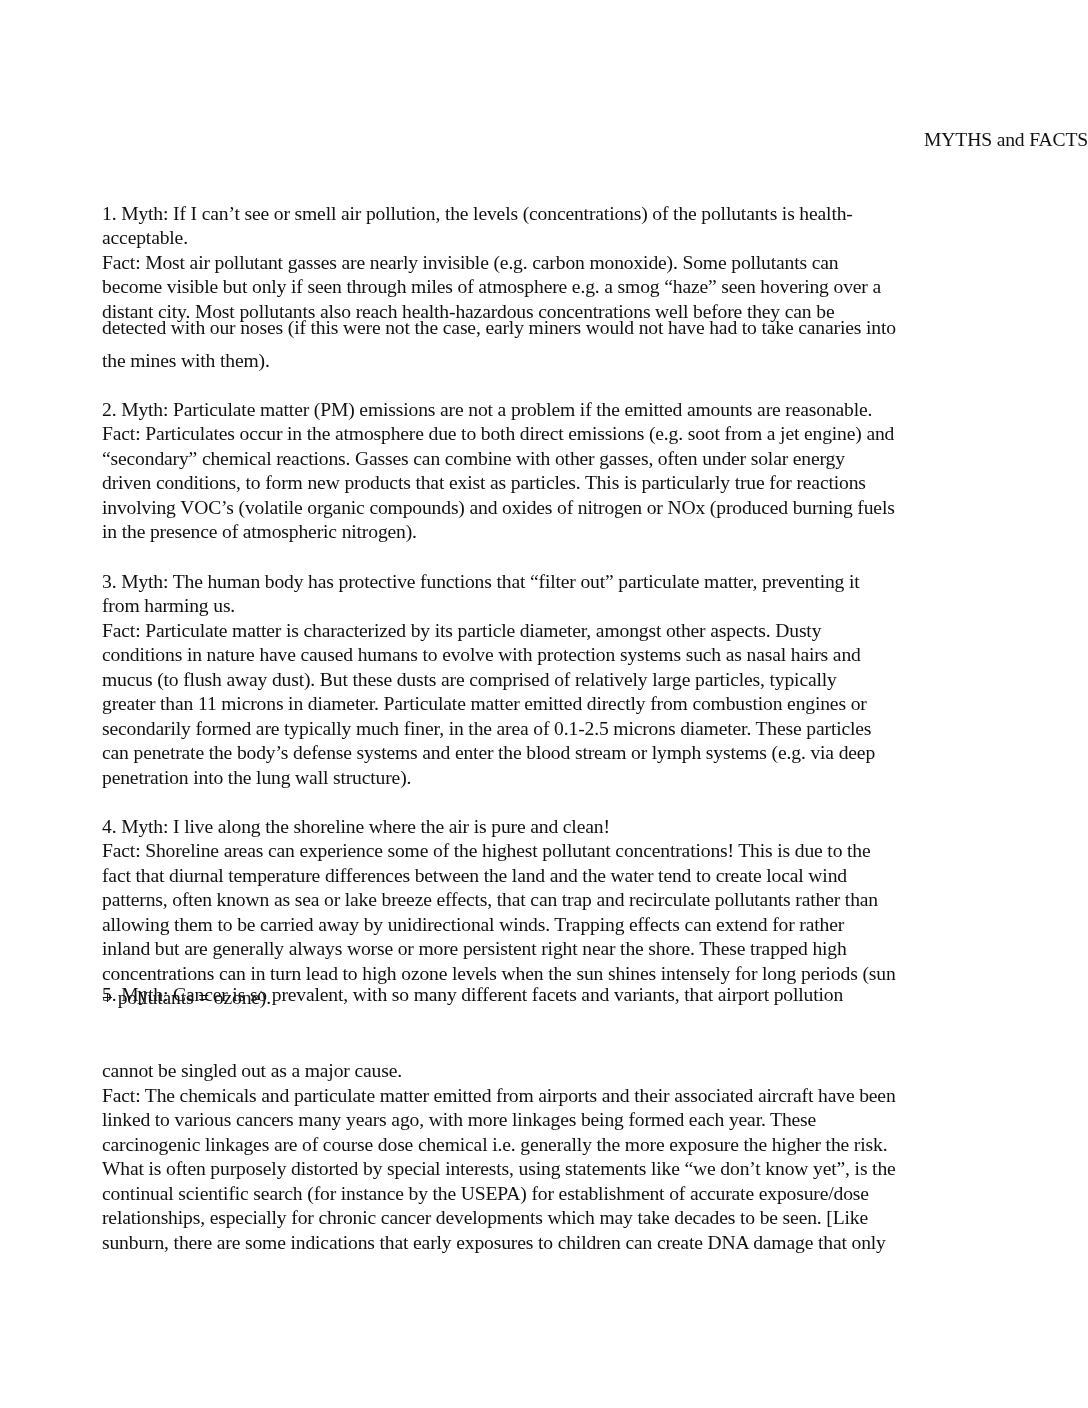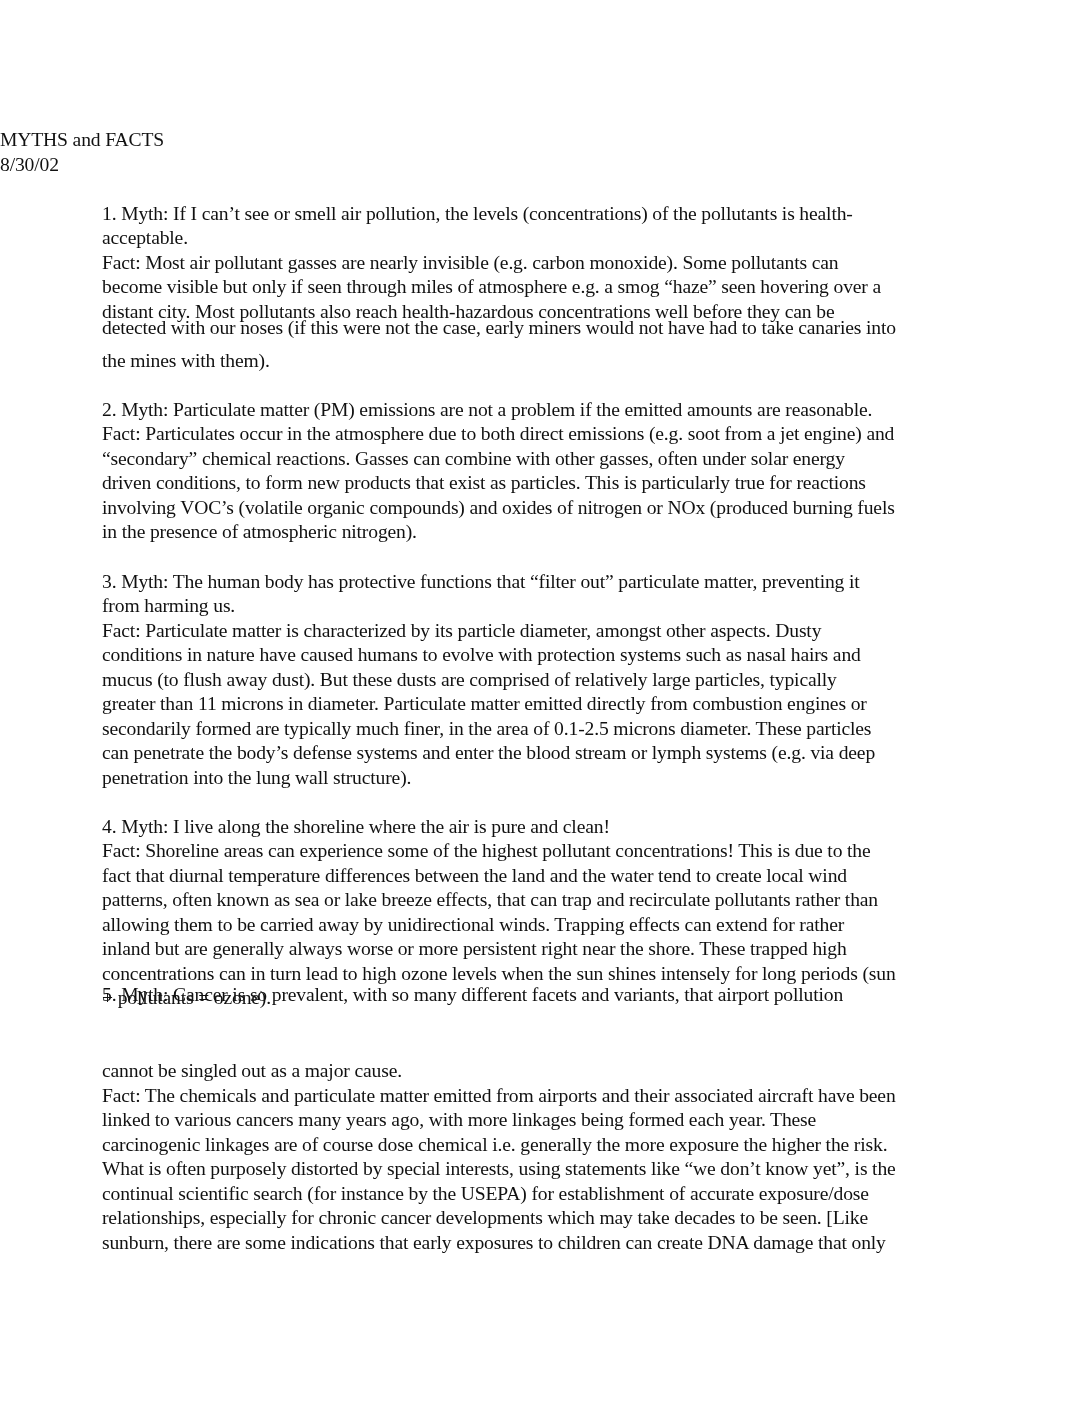--- a/index.html
+++ b/index.html
@@ -15,7 +15,7 @@
     line-height: 24px; height: 24px;
     letter-spacing: -0.15px;
   }
-  .center { left: 0; width: 1088px; text-align: left; }
+  .center { left: 0; width: 1088px; text-align: right; }
 </style>
 </head>
 <body>

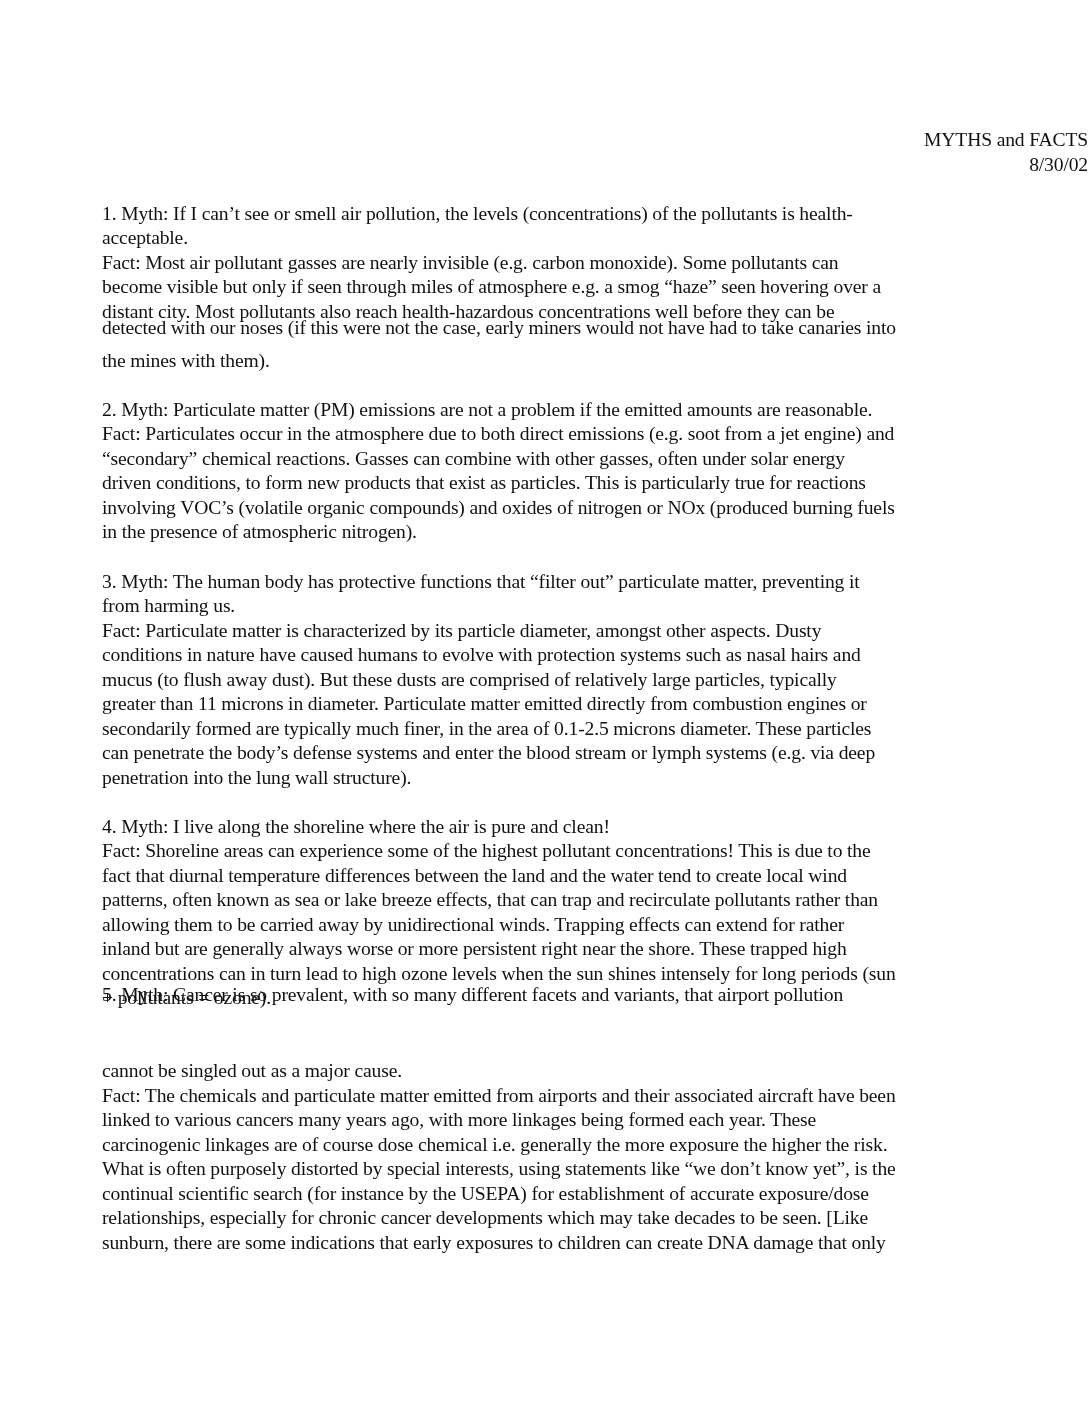--- a/index.html
+++ b/index.html
@@ -22,7 +22,6 @@
 
 <div class="page">
   <div class="line center" style="top:128px">MYTHS and FACTS</div>
-  <div class="line center" style="top:153px">8/30/02</div>
 
   <div>
     <div class="line" style="top:202px">1. Myth: If I can’t see or smell air pollution, the levels (concentrations) of the pollutants is health-</div>

